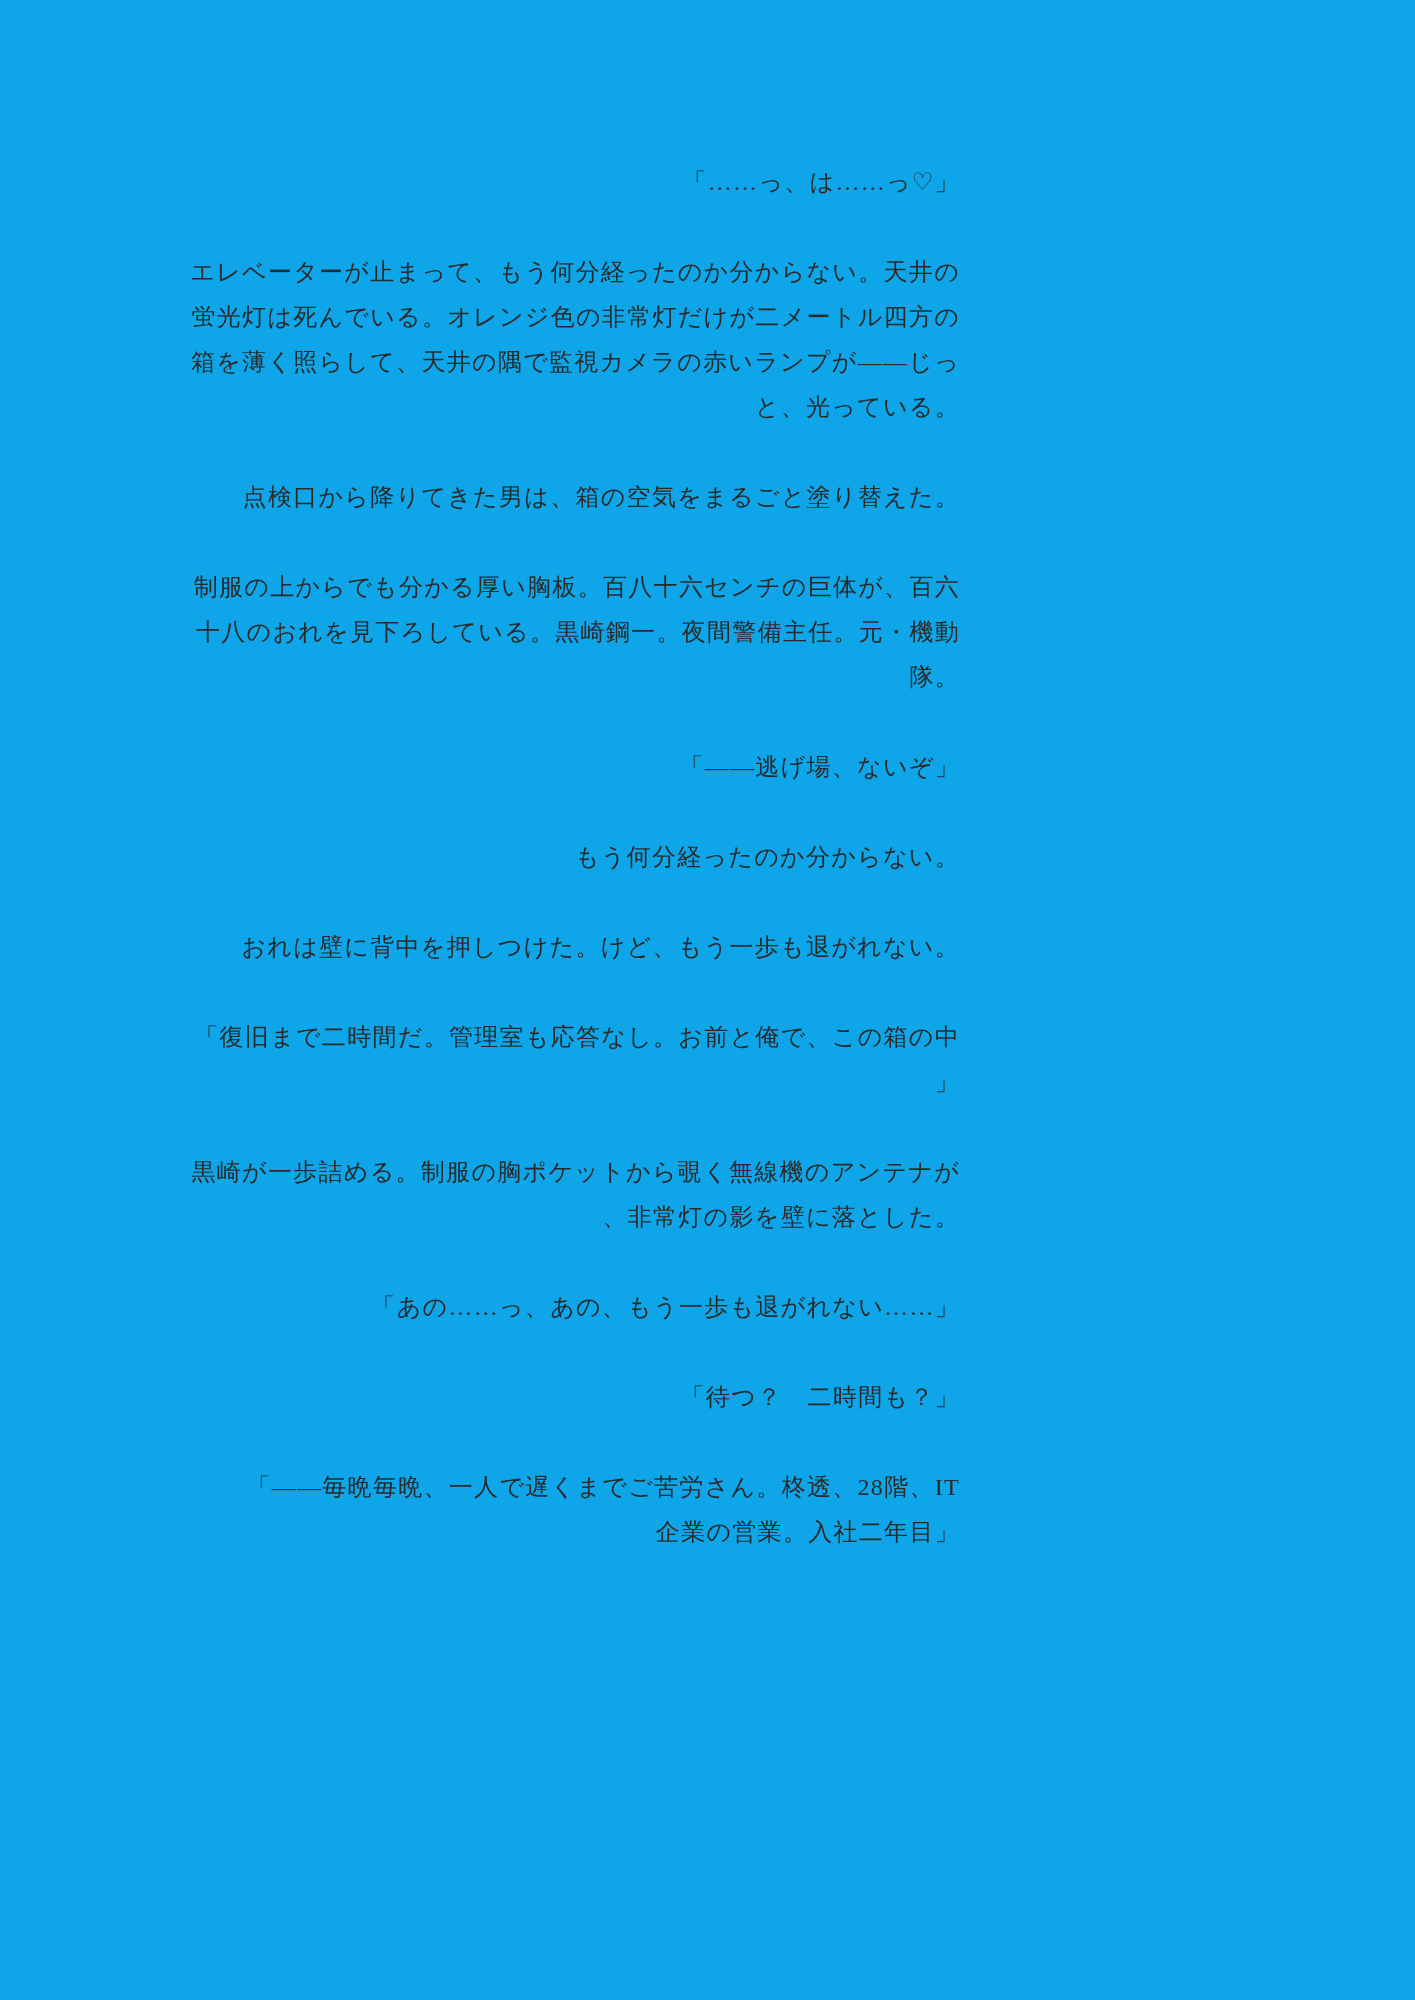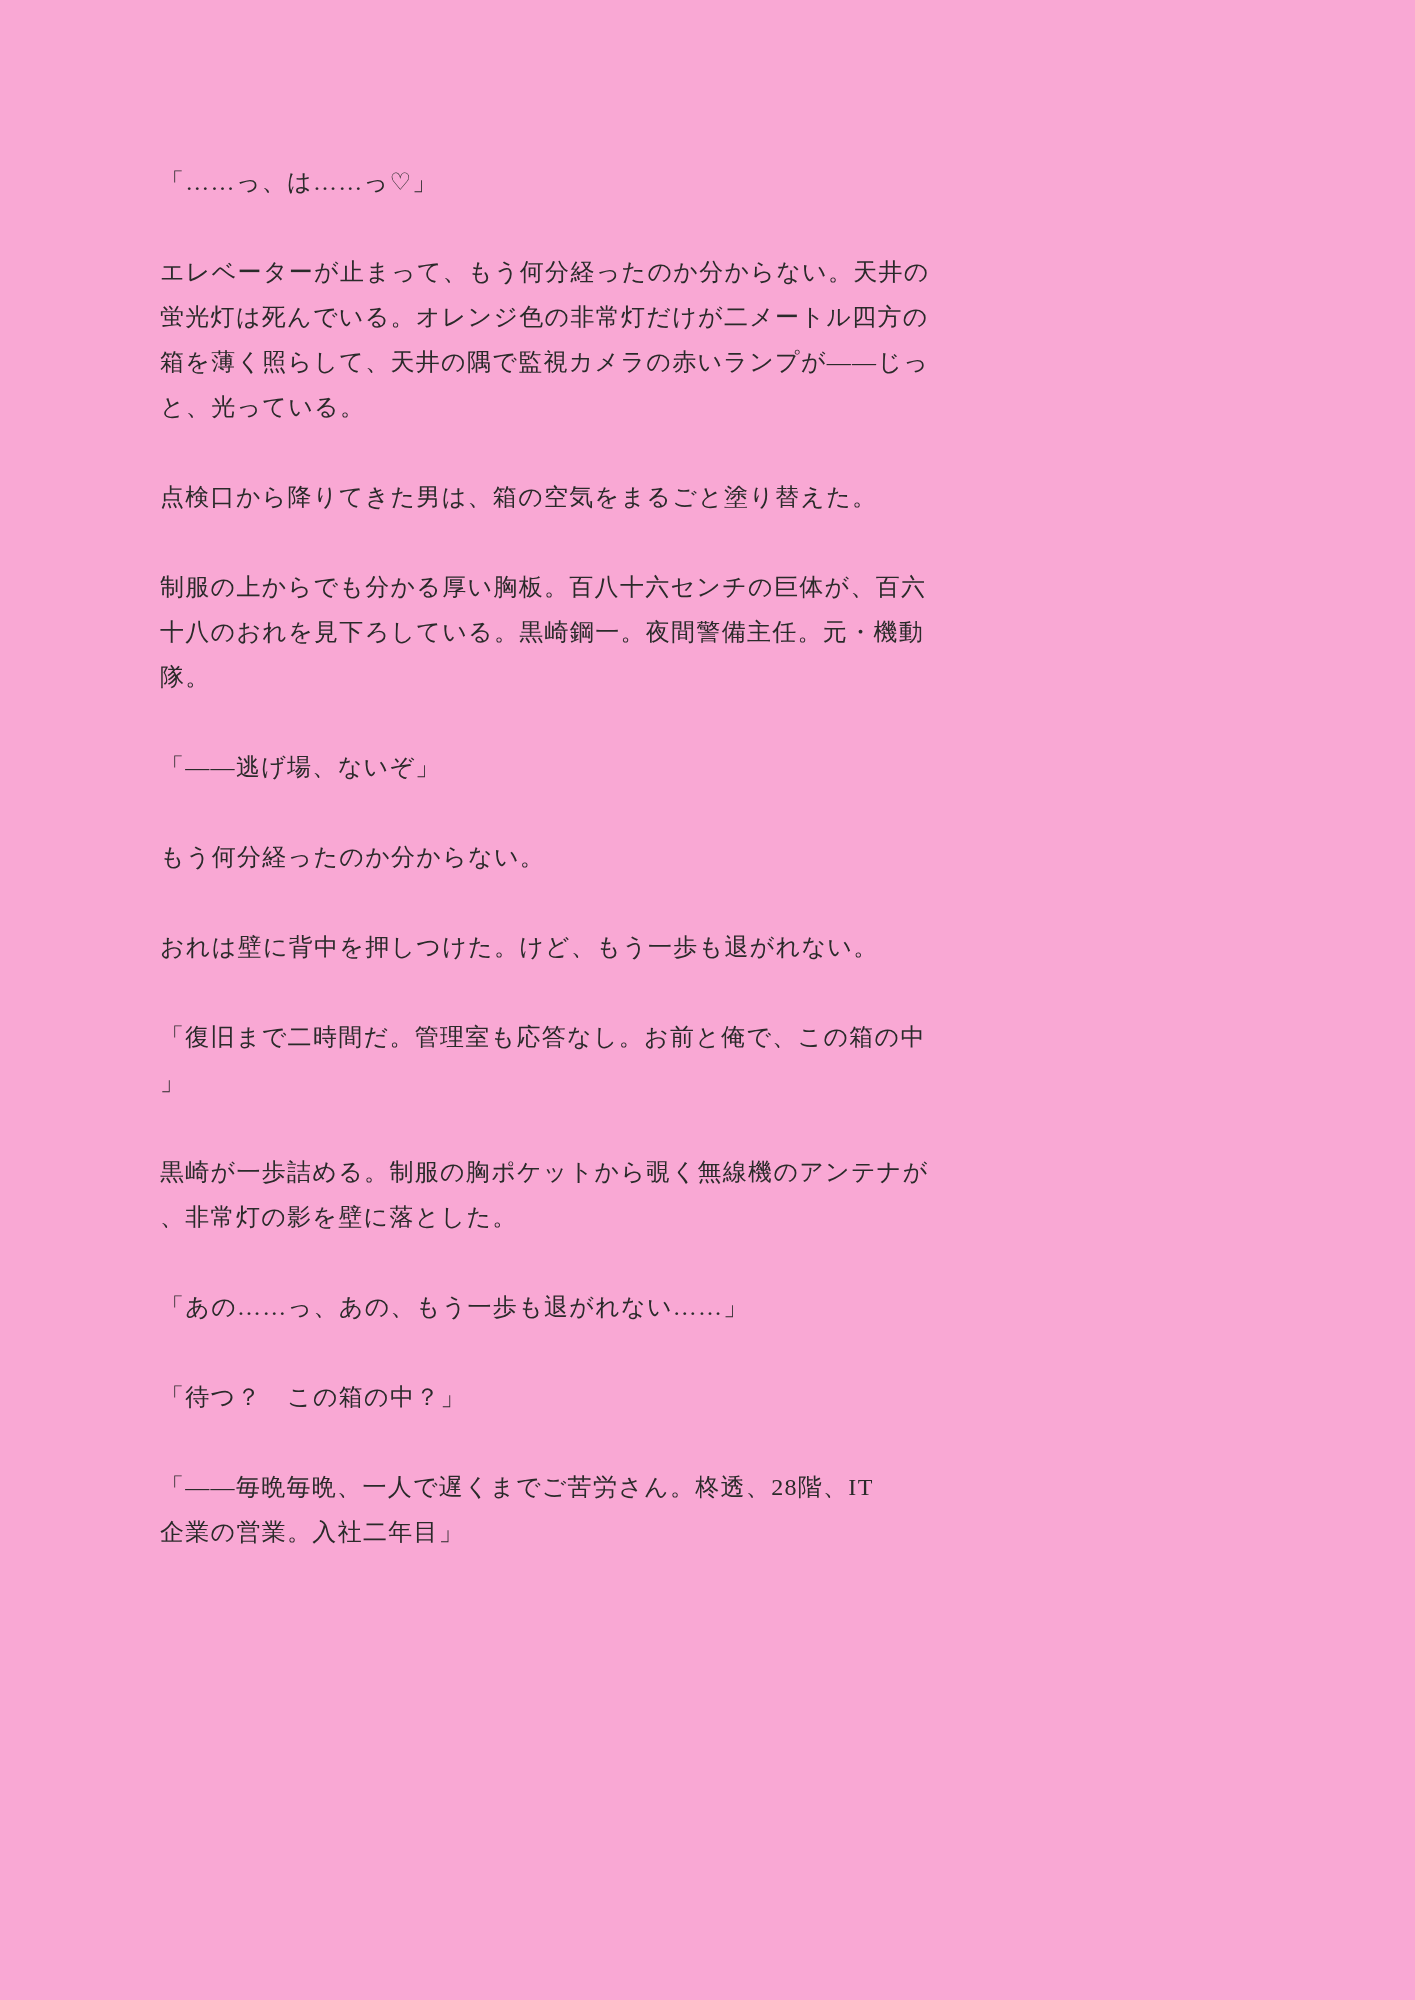--- a/index.html
+++ b/index.html
@@ -17,7 +17,8 @@
     width: 1415px;
     height: 2000px;
     padding: 160px 0 0 160px;
-    background: #f9a8d4;
+    background: #0ea5e9;
+    text-align: right;
   }
   .text-column {
     width: 800px;

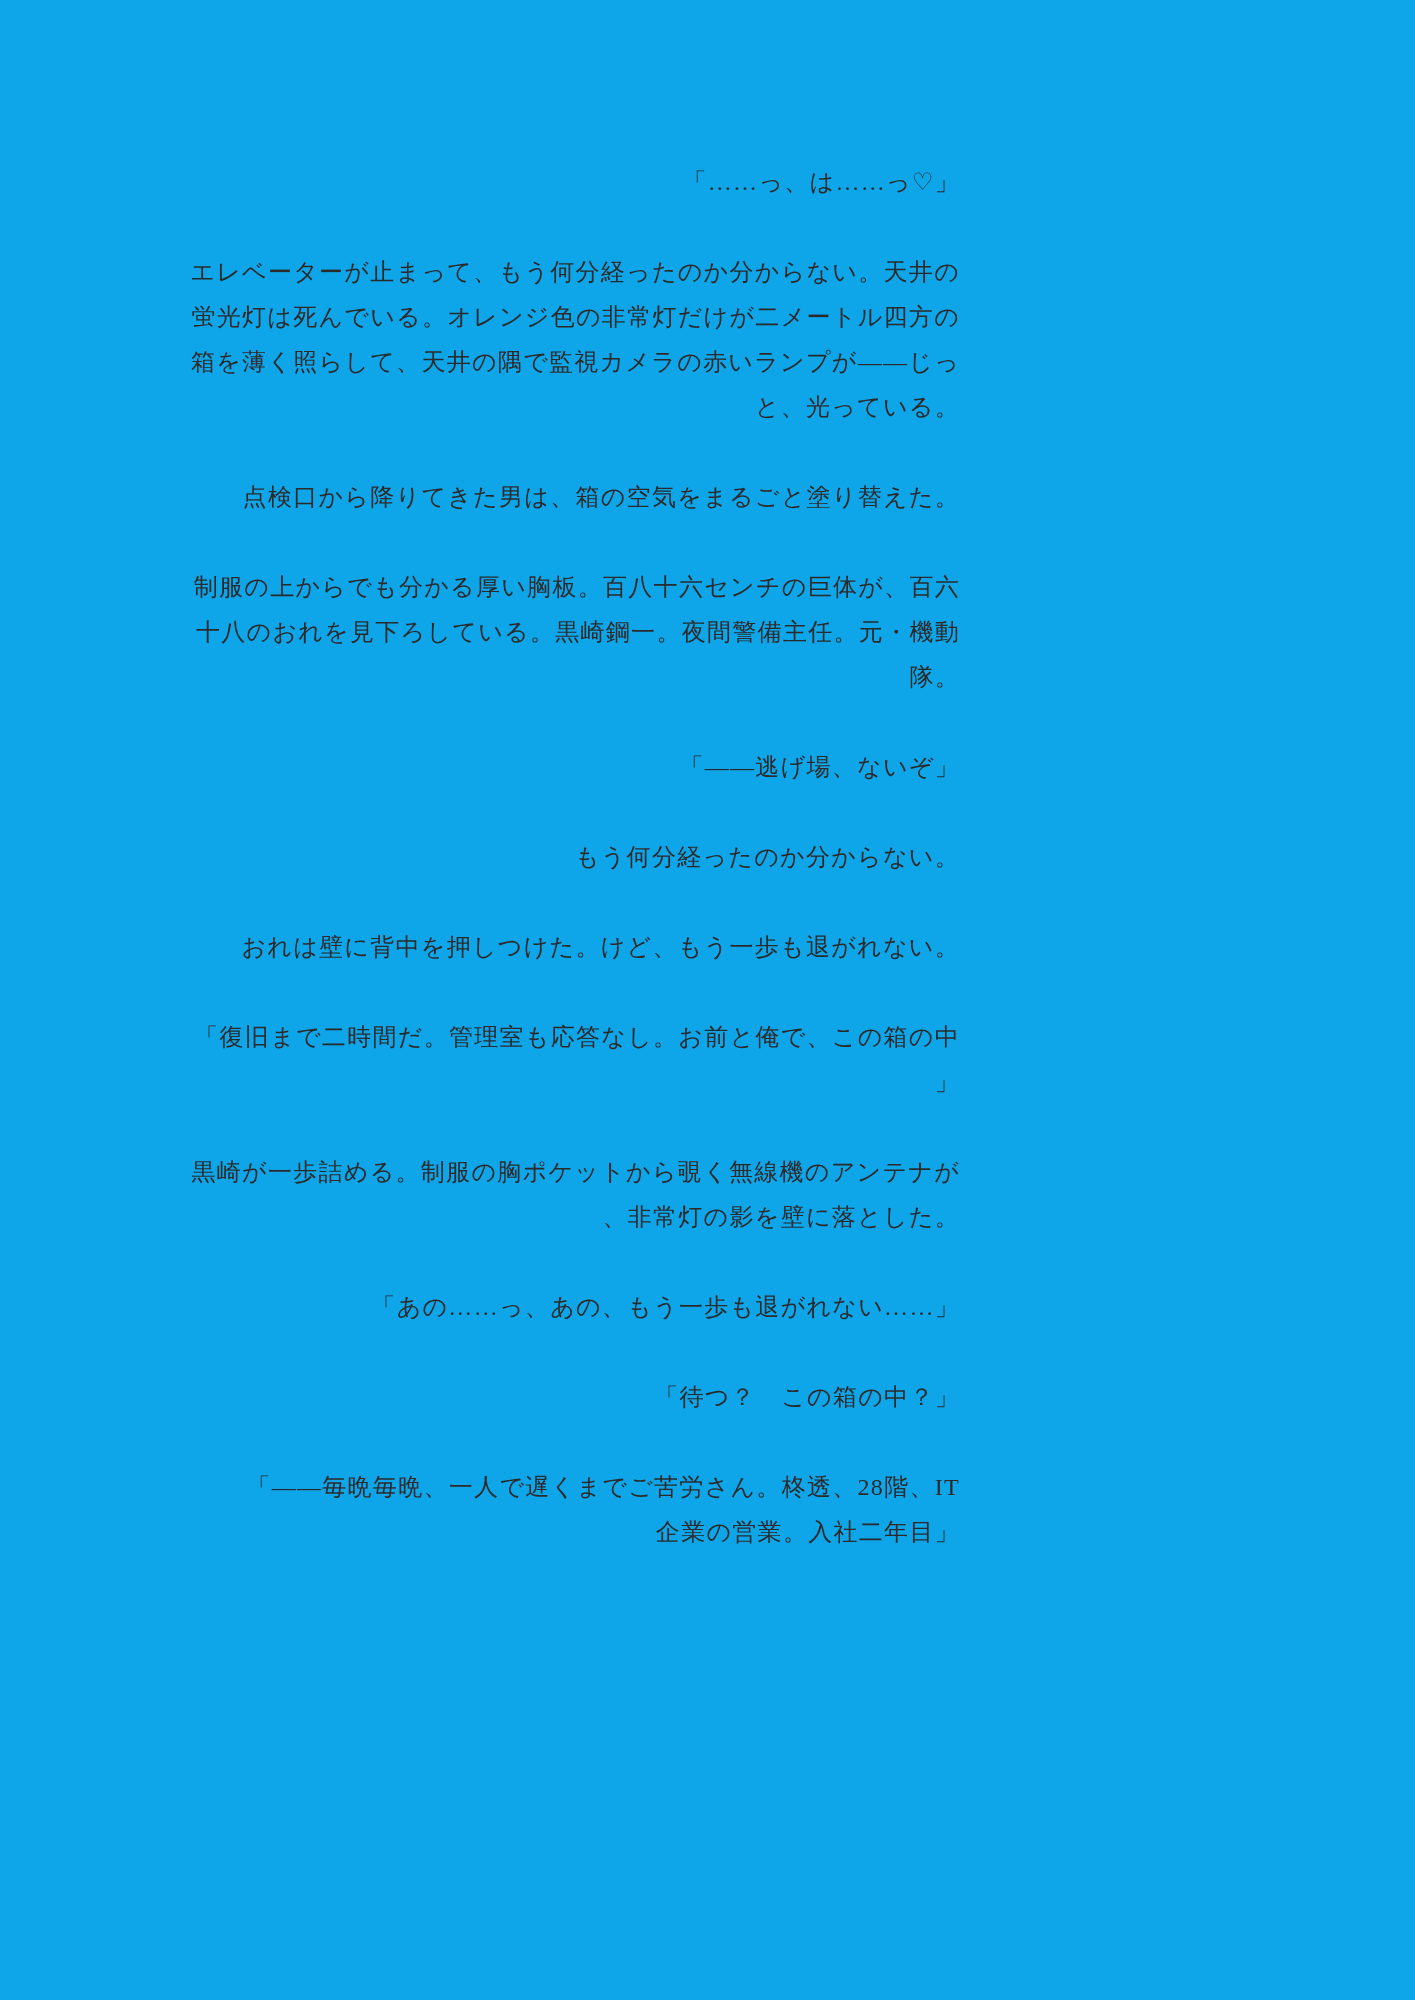--- a/index.html
+++ b/index.html
@@ -55,7 +55,7 @@
     <p>黒崎が一歩詰める。制服の胸ポケットから覗く無線機のアンテナが
 、非常灯の影を壁に落とした。</p>
     <p>「あの……っ、あの、もう一歩も退がれない……」</p>
-    <p>「待つ？　この箱の中？」</p>
+    <p>「待つ？　二時間も？」</p>
     <p>「——毎晩毎晩、一人で遅くまでご苦労さん。柊透、28階、IT
 企業の営業。入社二年目」</p>
   </div>

